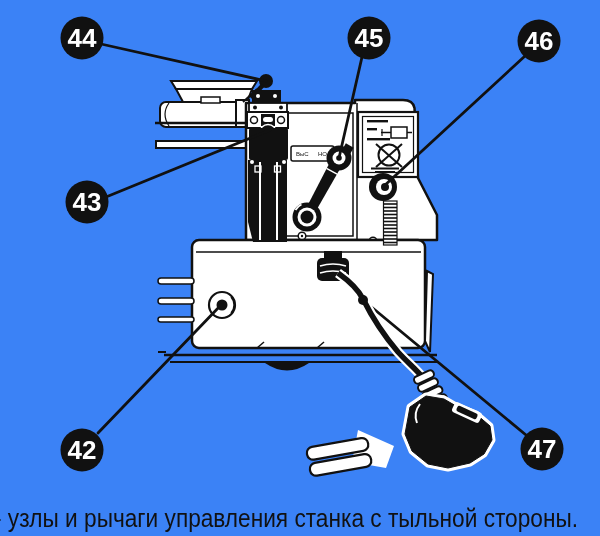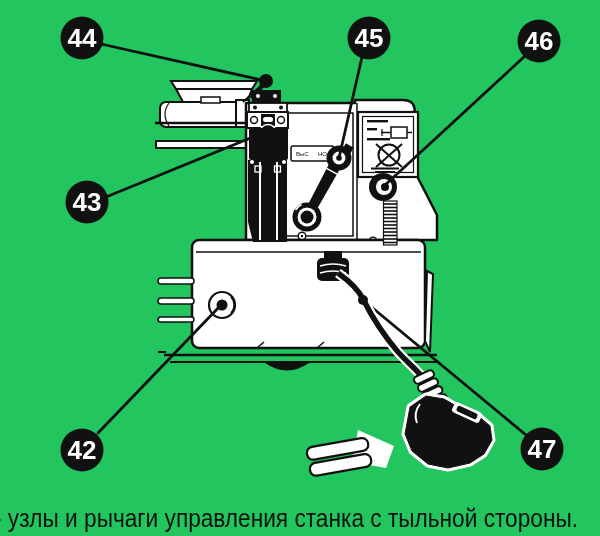--- a/index.html
+++ b/index.html
@@ -3,7 +3,7 @@
 <meta charset="utf-8">
 <style>
   html,body{margin:0;padding:0;background:#fff;}
-  #page{position:relative;width:600px;height:536px;background:#22c55e;overflow:hidden;
+  #page{position:relative;width:600px;height:536px;background:#3b82f6;overflow:hidden;
         font-family:"Liberation Sans", sans-serif;}
   svg{display:block;}
   .ln{stroke:#111;fill:none;}

